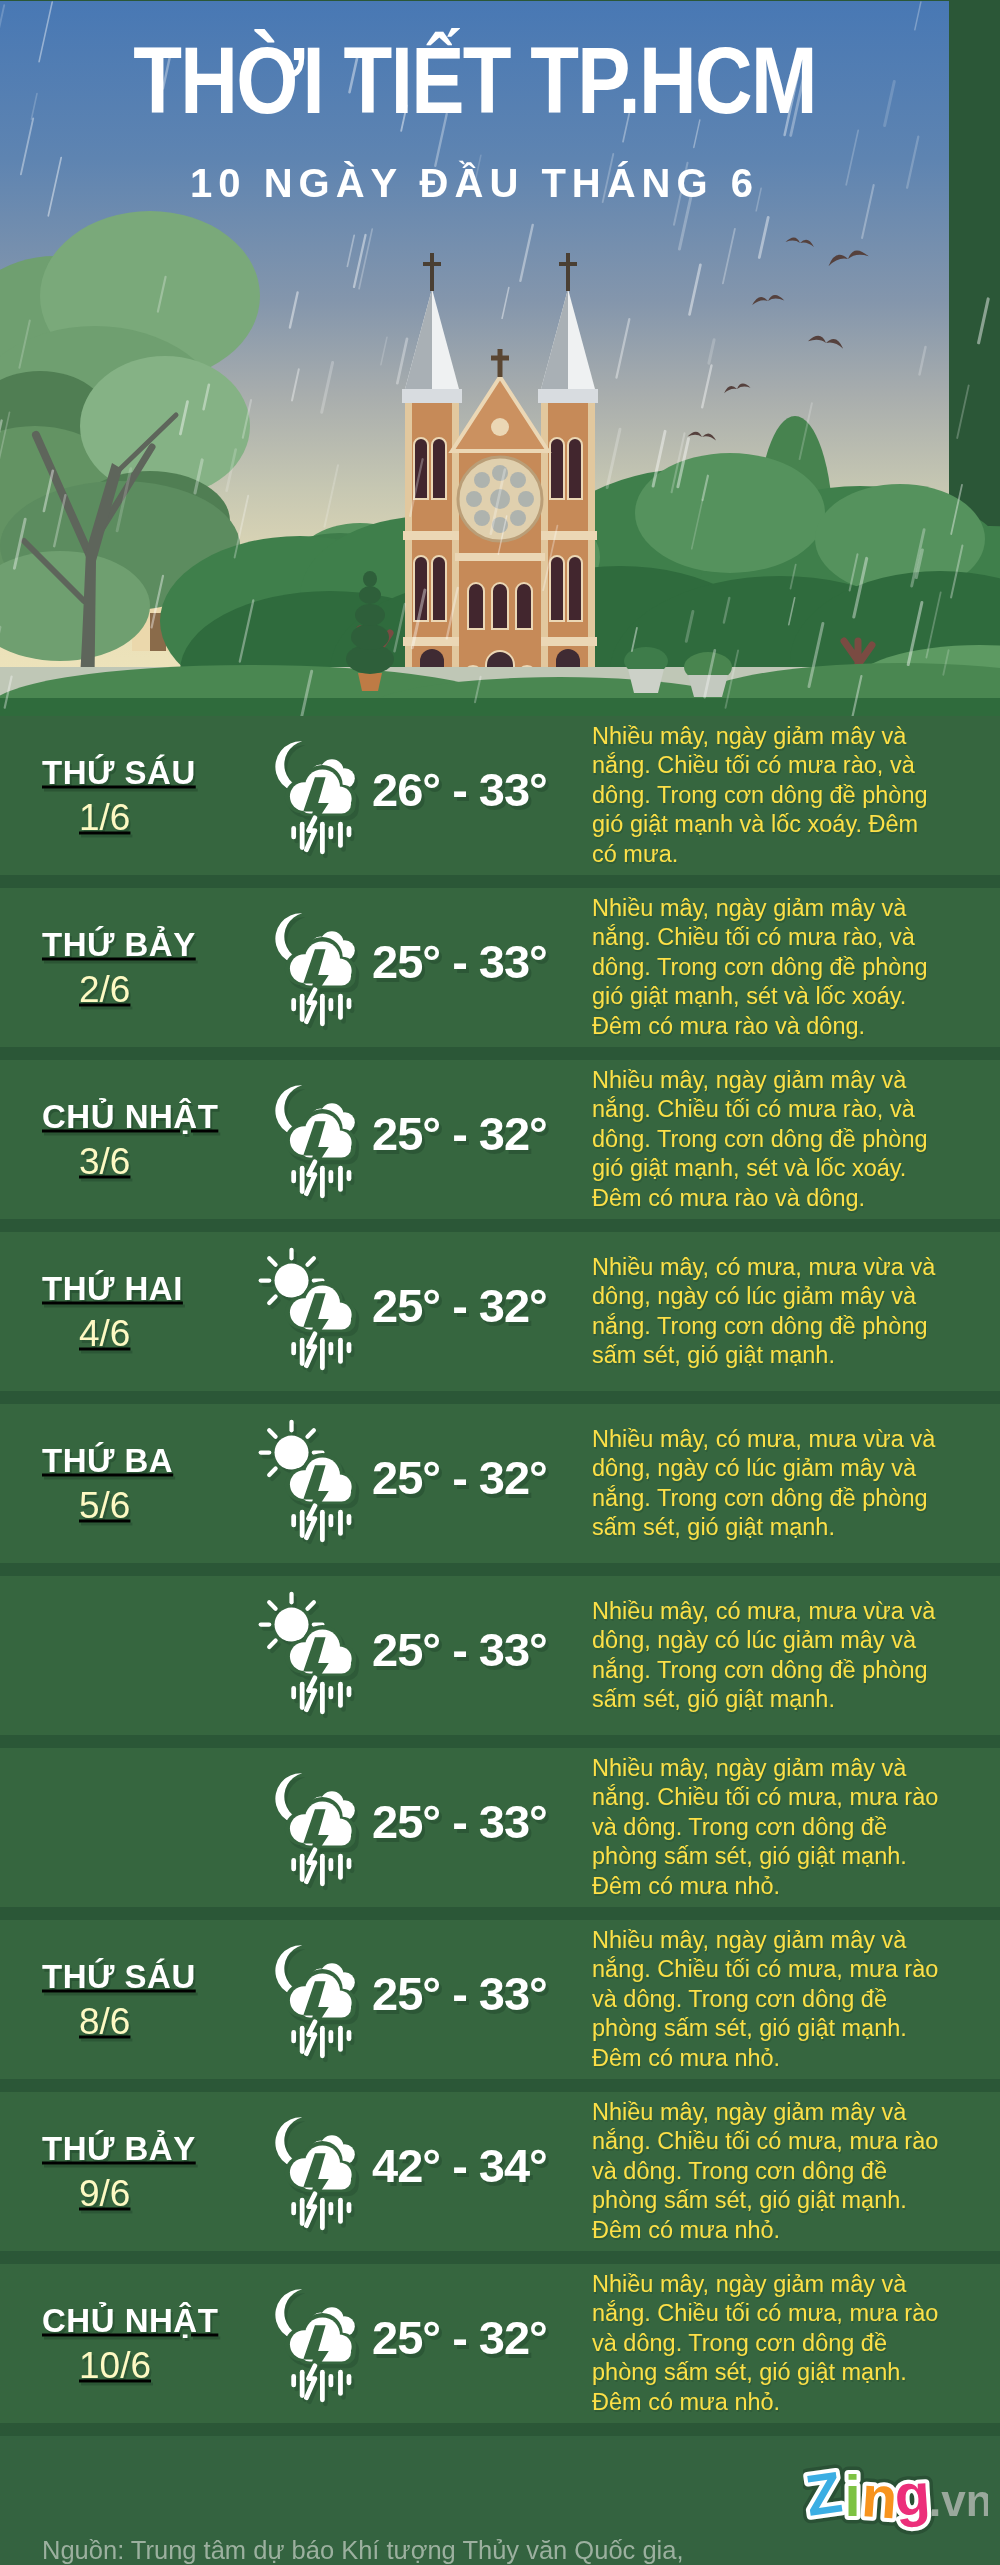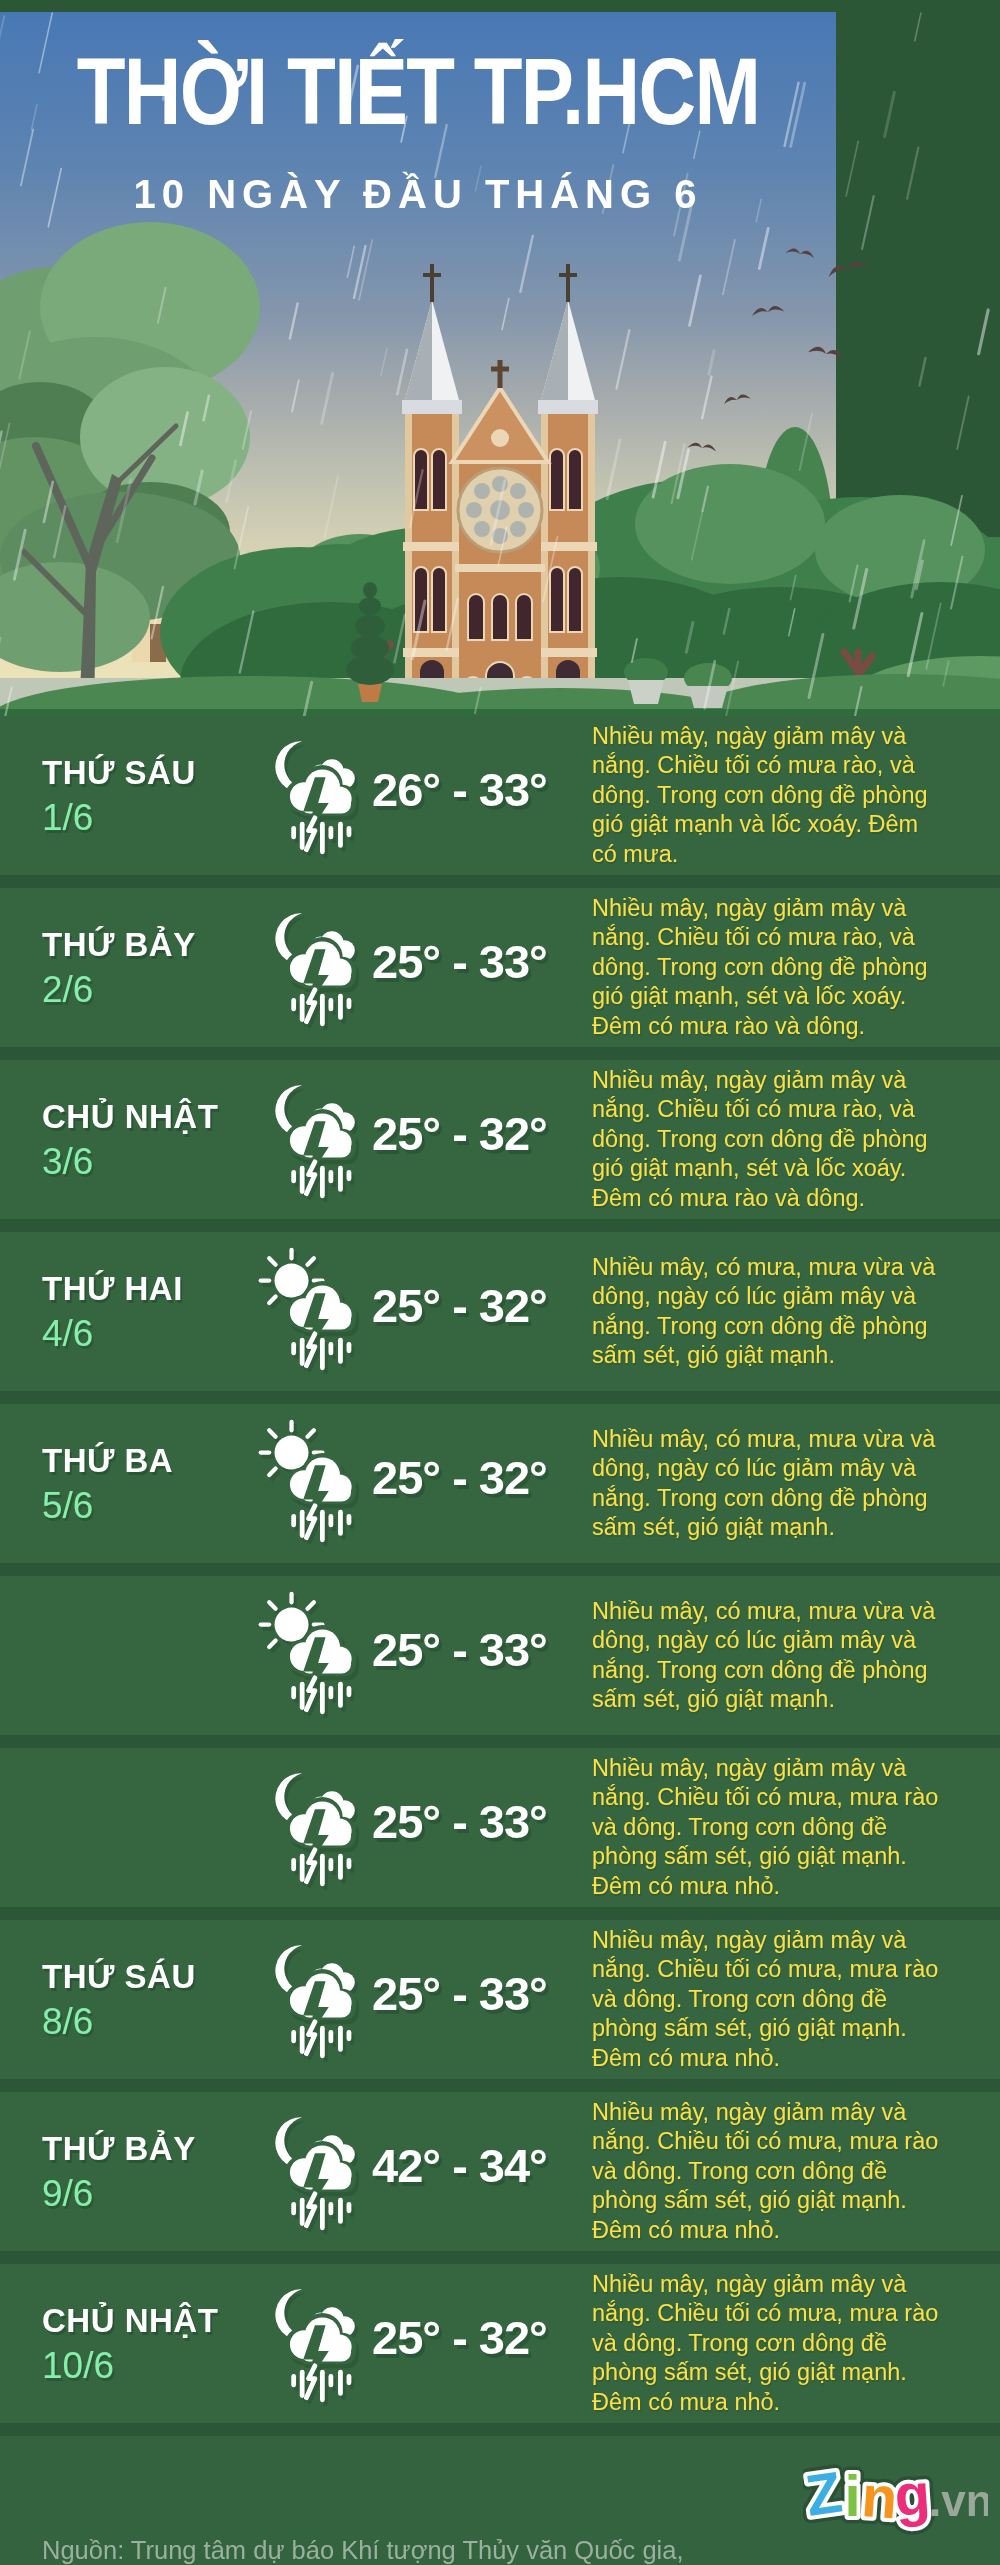--- a/index.html
+++ b/index.html
@@ -6,7 +6,7 @@
   .page{position:relative;width:1000px;height:2565px;overflow:hidden;
         font-family:"Liberation Sans",sans-serif;background:#2B5737;}
   
-  .hero{position:absolute;top:12px;left:0;width:836px;height:716px;
+  .hero{position:absolute;top:1px;left:0;width:949px;height:716px;
         background:linear-gradient(180deg,#4878B4 0%,#5E84B1 22%,#8496AC 42%,
                    #A8ADAD 55%,#C6C7B2 68%,#EADFB7 84%,#EEE5BD 100%);}
   .scene{position:absolute;left:0;top:0;width:1000px;height:716px;display:block;}

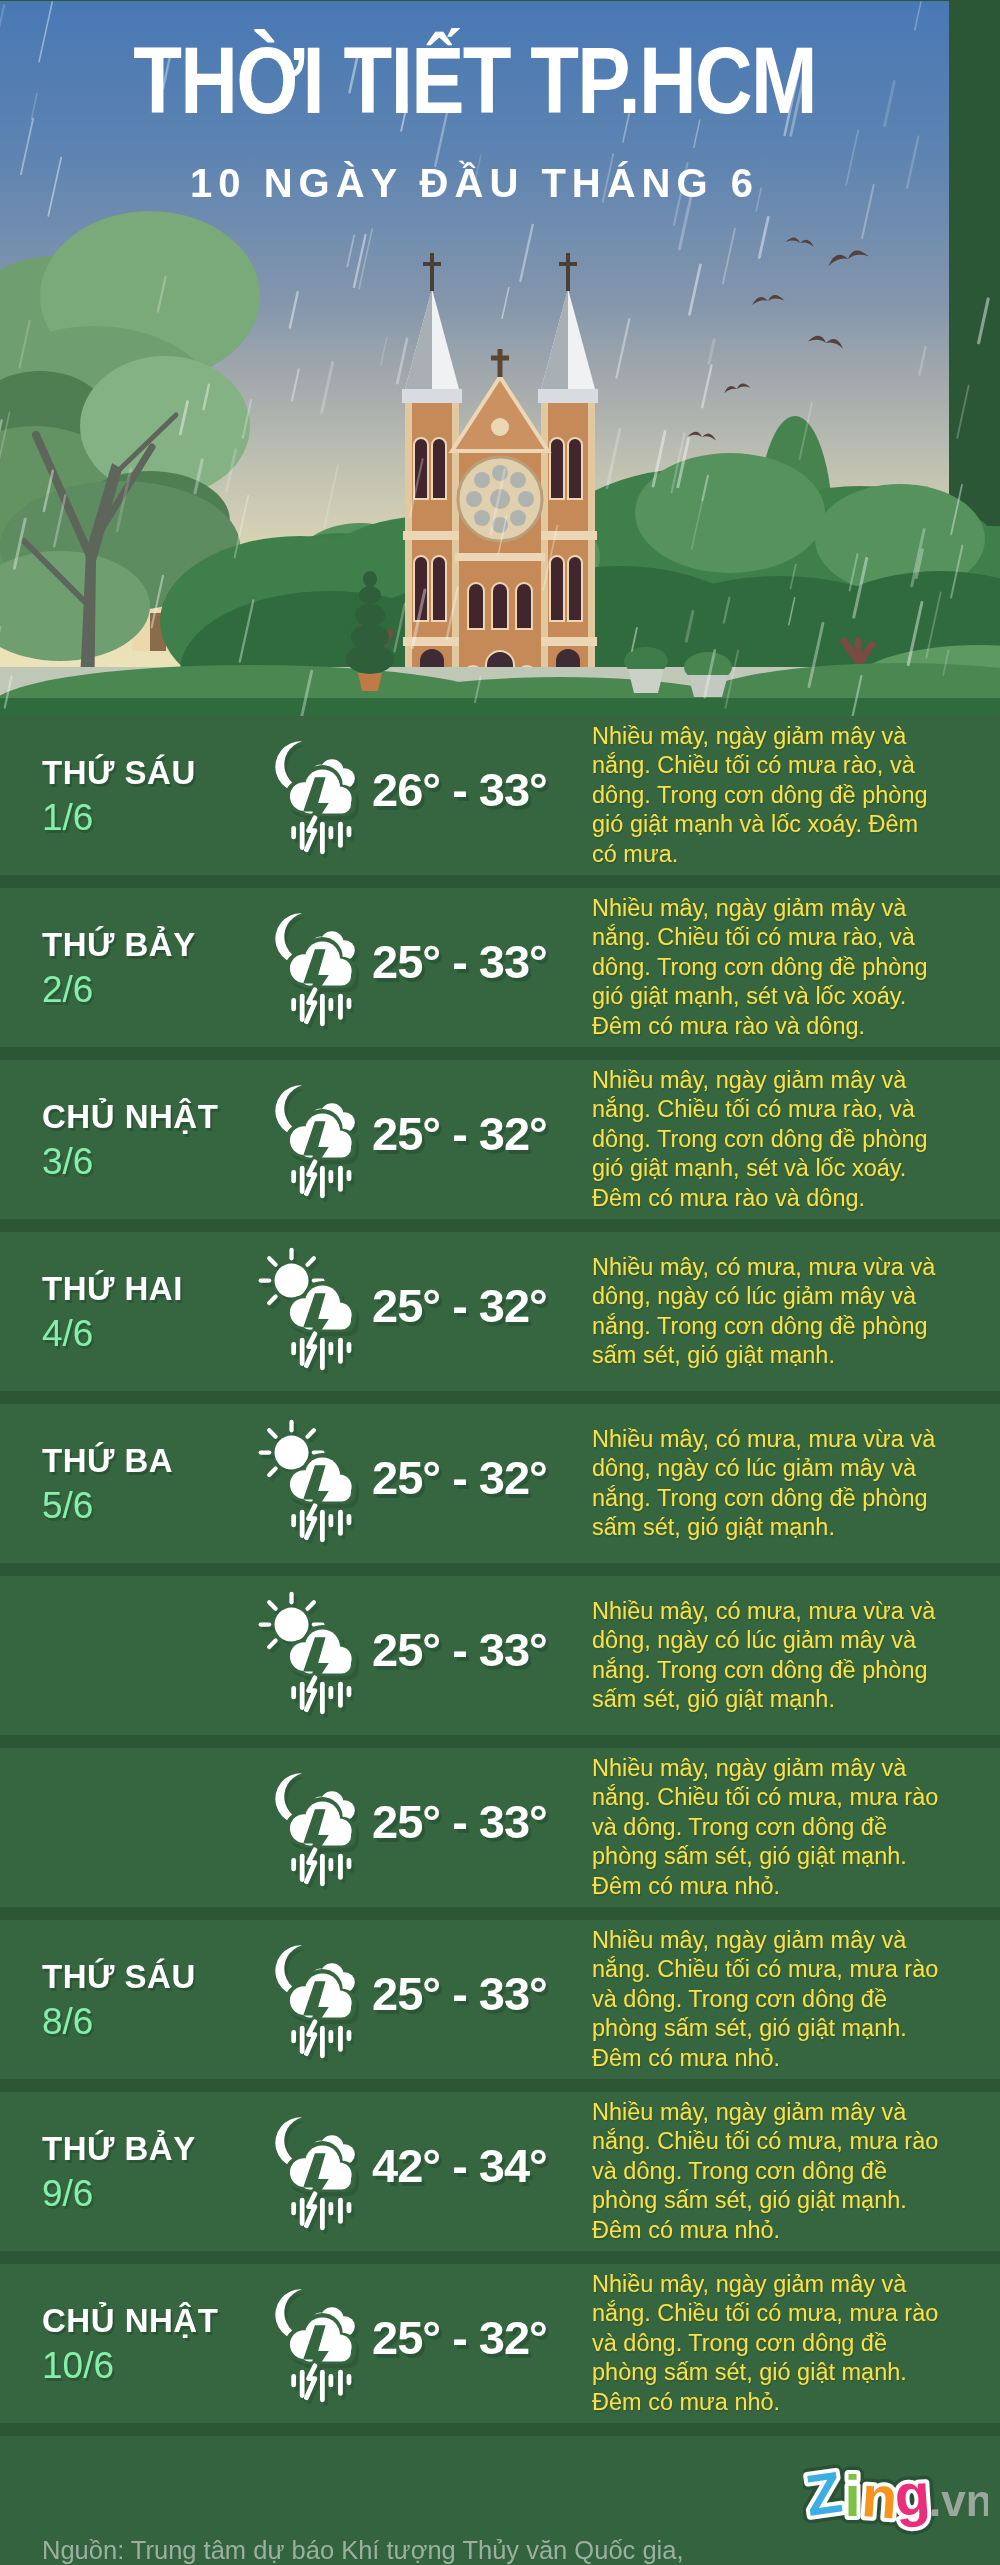--- a/index.html
+++ b/index.html
@@ -18,7 +18,7 @@
   
   .rows{position:absolute;top:716px;left:0;width:1000px;}
   .row{position:relative;height:159px;background:#36663F;margin-bottom:13px;}
-  .daycol{position:absolute;left:42px;top:50%;transform:translateY(-50%);}
+  .daycol{position:absolute;left:42px;top:50%;transform:translateY(-50%);text-decoration:underline;}
   .day{color:#FFFFFF;font-weight:bold;font-size:33px;letter-spacing:.5px;
        text-shadow:2px 3px rgba(15,45,28,.30);white-space:nowrap;}
   .date{color:#86efac;font-size:37px;margin-top:5px;text-shadow:2px 3px rgba(15,45,28,.25);}

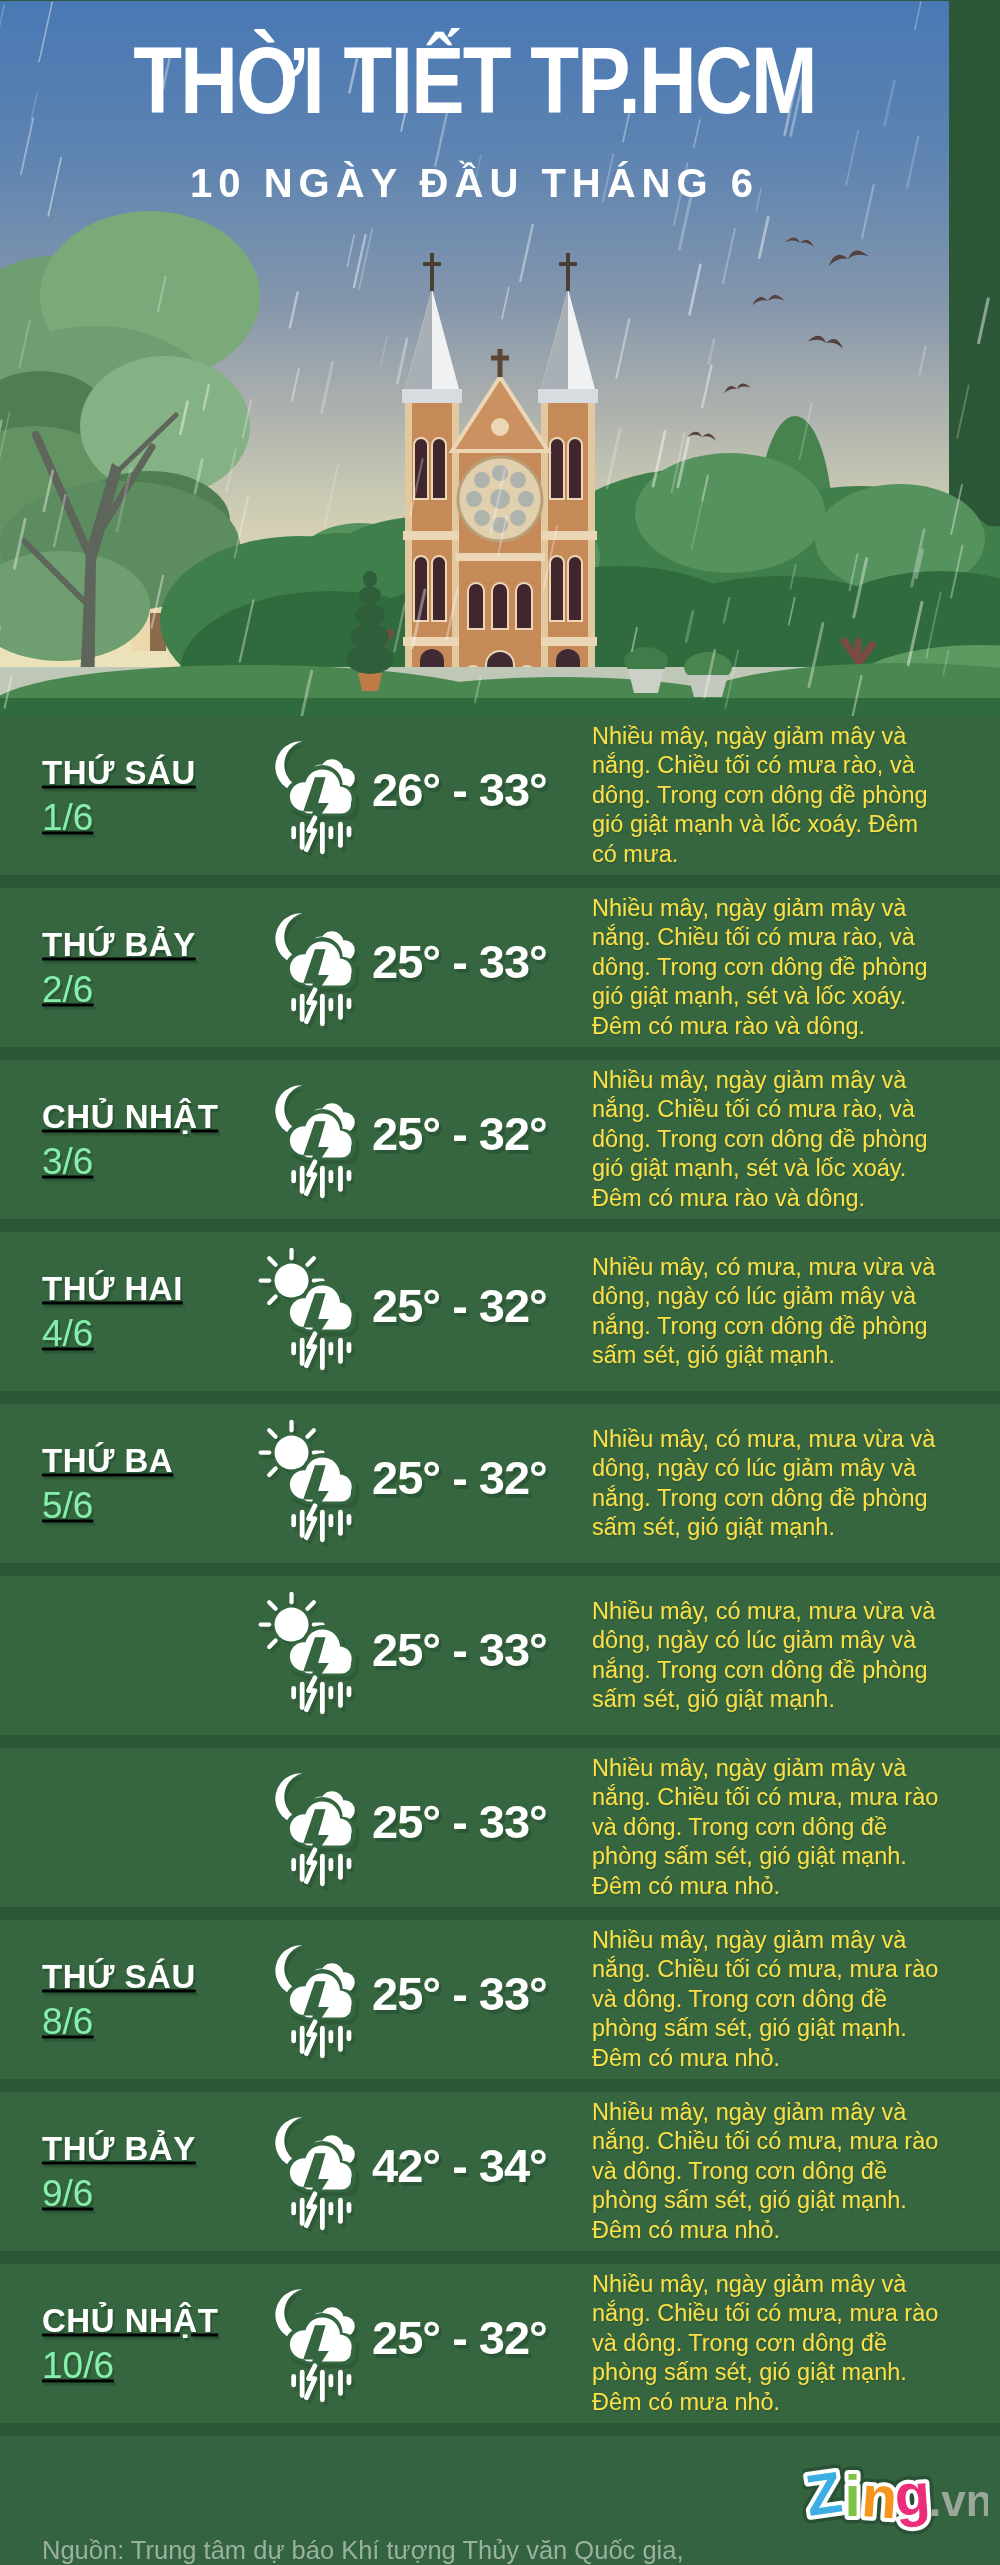--- a/index.html
+++ b/index.html
@@ -21,7 +21,7 @@
   .daycol{position:absolute;left:42px;top:50%;transform:translateY(-50%);text-decoration:underline;}
   .day{color:#FFFFFF;font-weight:bold;font-size:33px;letter-spacing:.5px;
        text-shadow:2px 3px rgba(15,45,28,.30);white-space:nowrap;}
-  .date{color:#86efac;font-size:37px;margin-top:5px;text-shadow:2px 3px rgba(15,45,28,.25);}
+  .date{color:#fef9c3;font-size:37px;margin-top:5px;text-shadow:2px 3px rgba(15,45,28,.25);margin-left:37px;}
   .iconcol{position:absolute;left:256px;top:50%;transform:translateY(-52%);width:120px;height:134px;}
   .wicon{width:120px;height:134px;display:block;filter:drop-shadow(3px 4px 0 rgba(15,45,28,.20));}
   .temp{position:absolute;left:372px;top:50%;transform:translateY(-62%);

